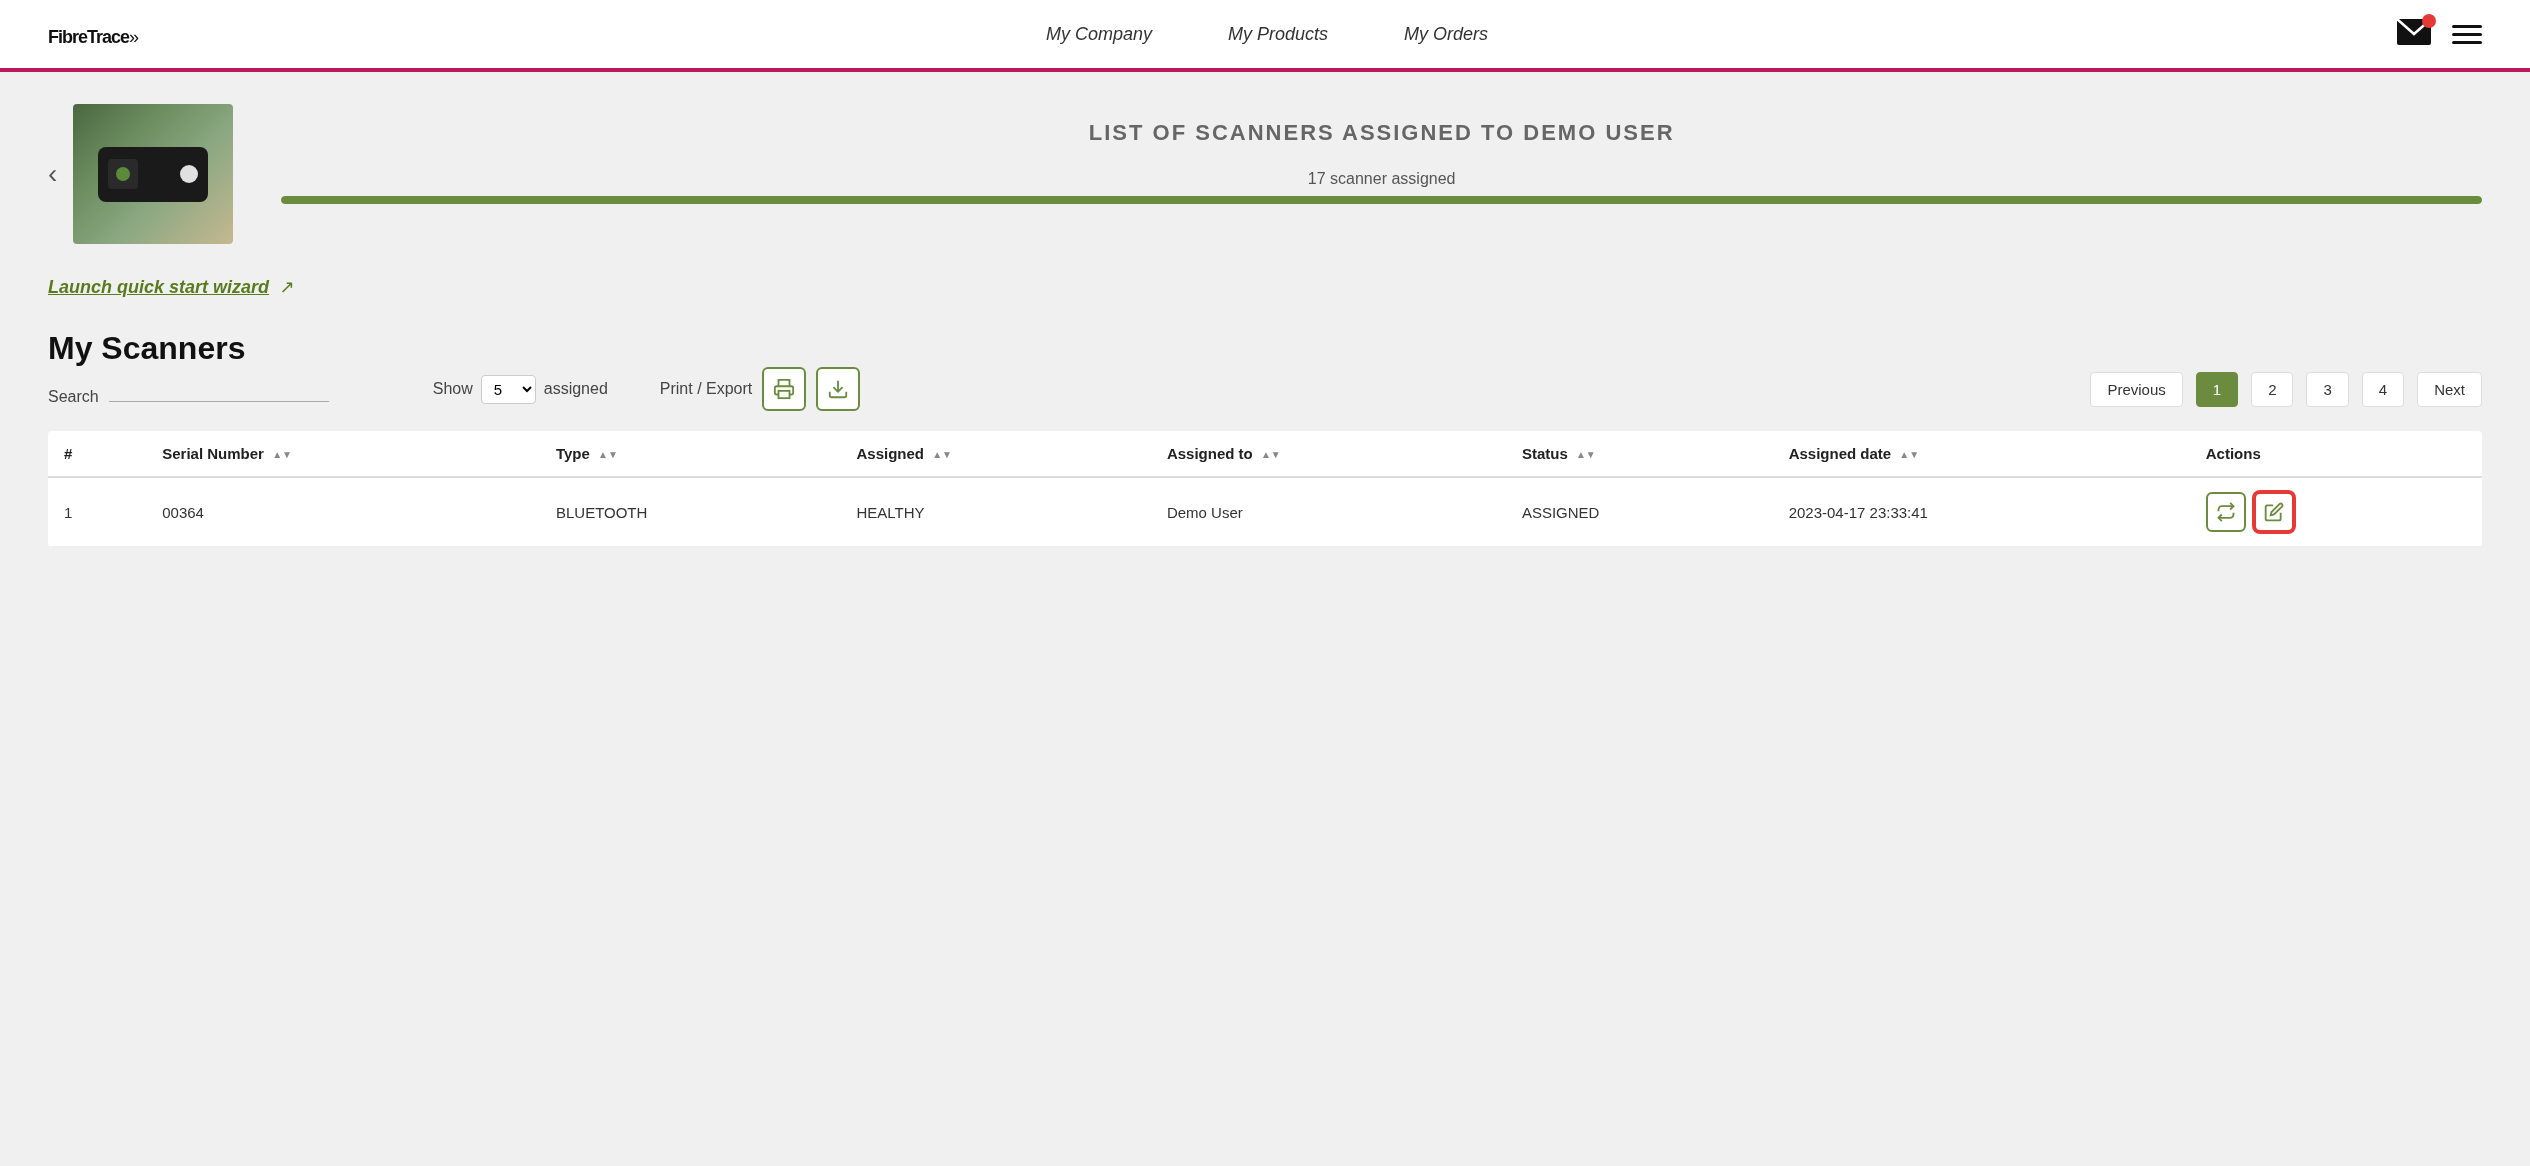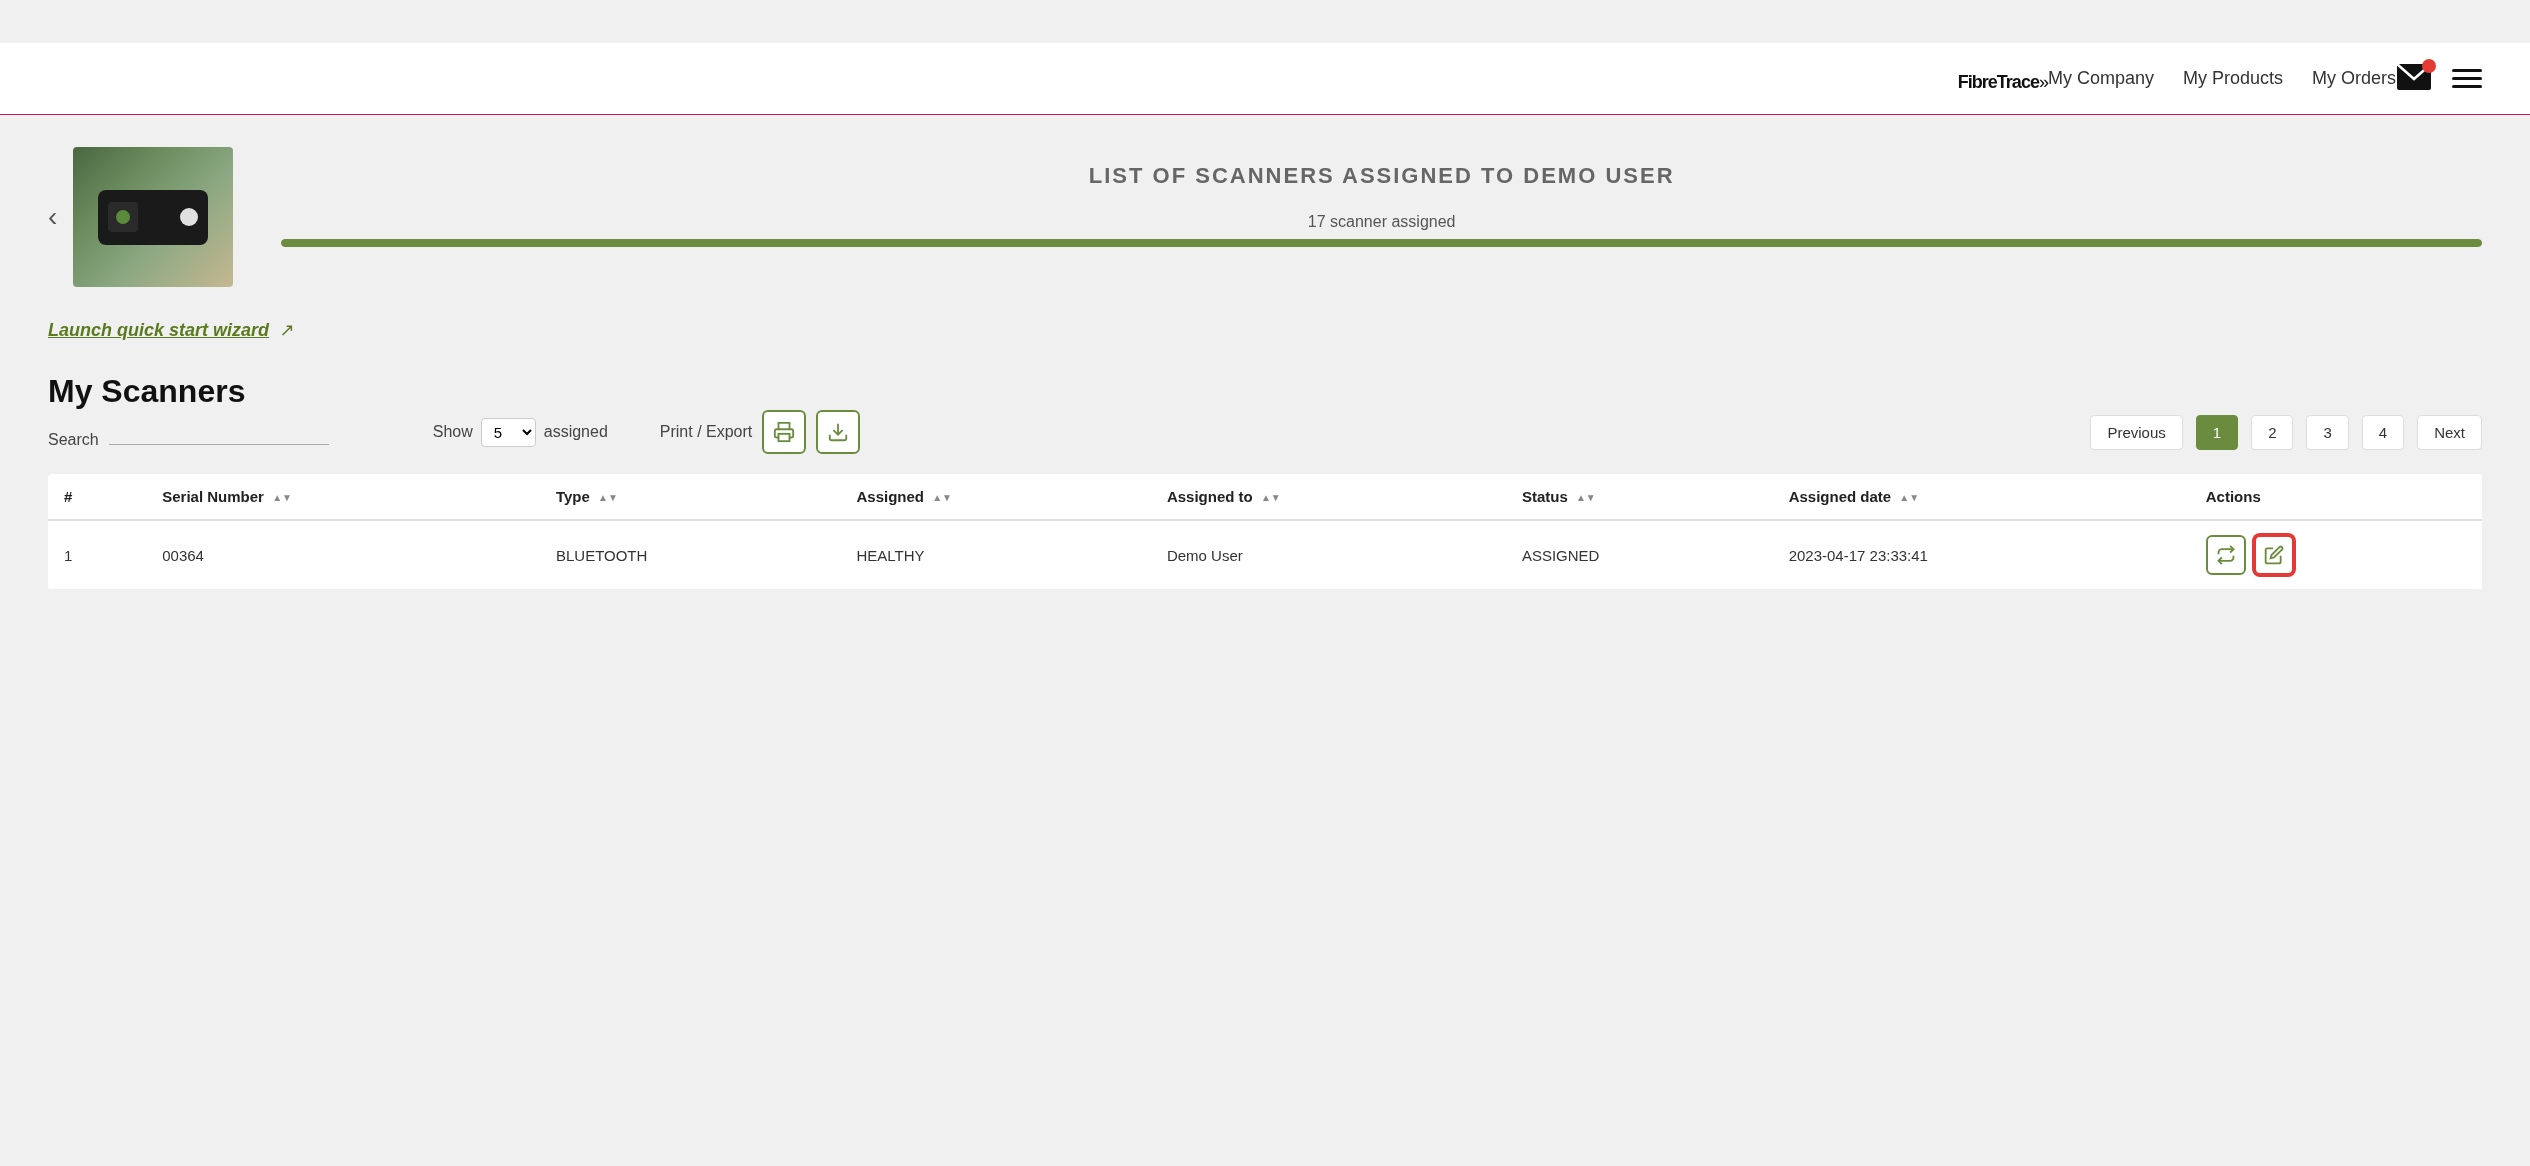--- a/index.html
+++ b/index.html
@@ -15,11 +15,10 @@
       background: #fff;
       display: flex;
       align-items: center;
-      justify-content: flex-end;
+      justify-content: space-between;
       padding: 0 48px;
       height: 72px;
-      border-bottom: 1px solid #be185d;
-      margin-top: 43px;
+      border-bottom: 4px solid #be185d;
     }
     .logo {
       font-size: 28px;

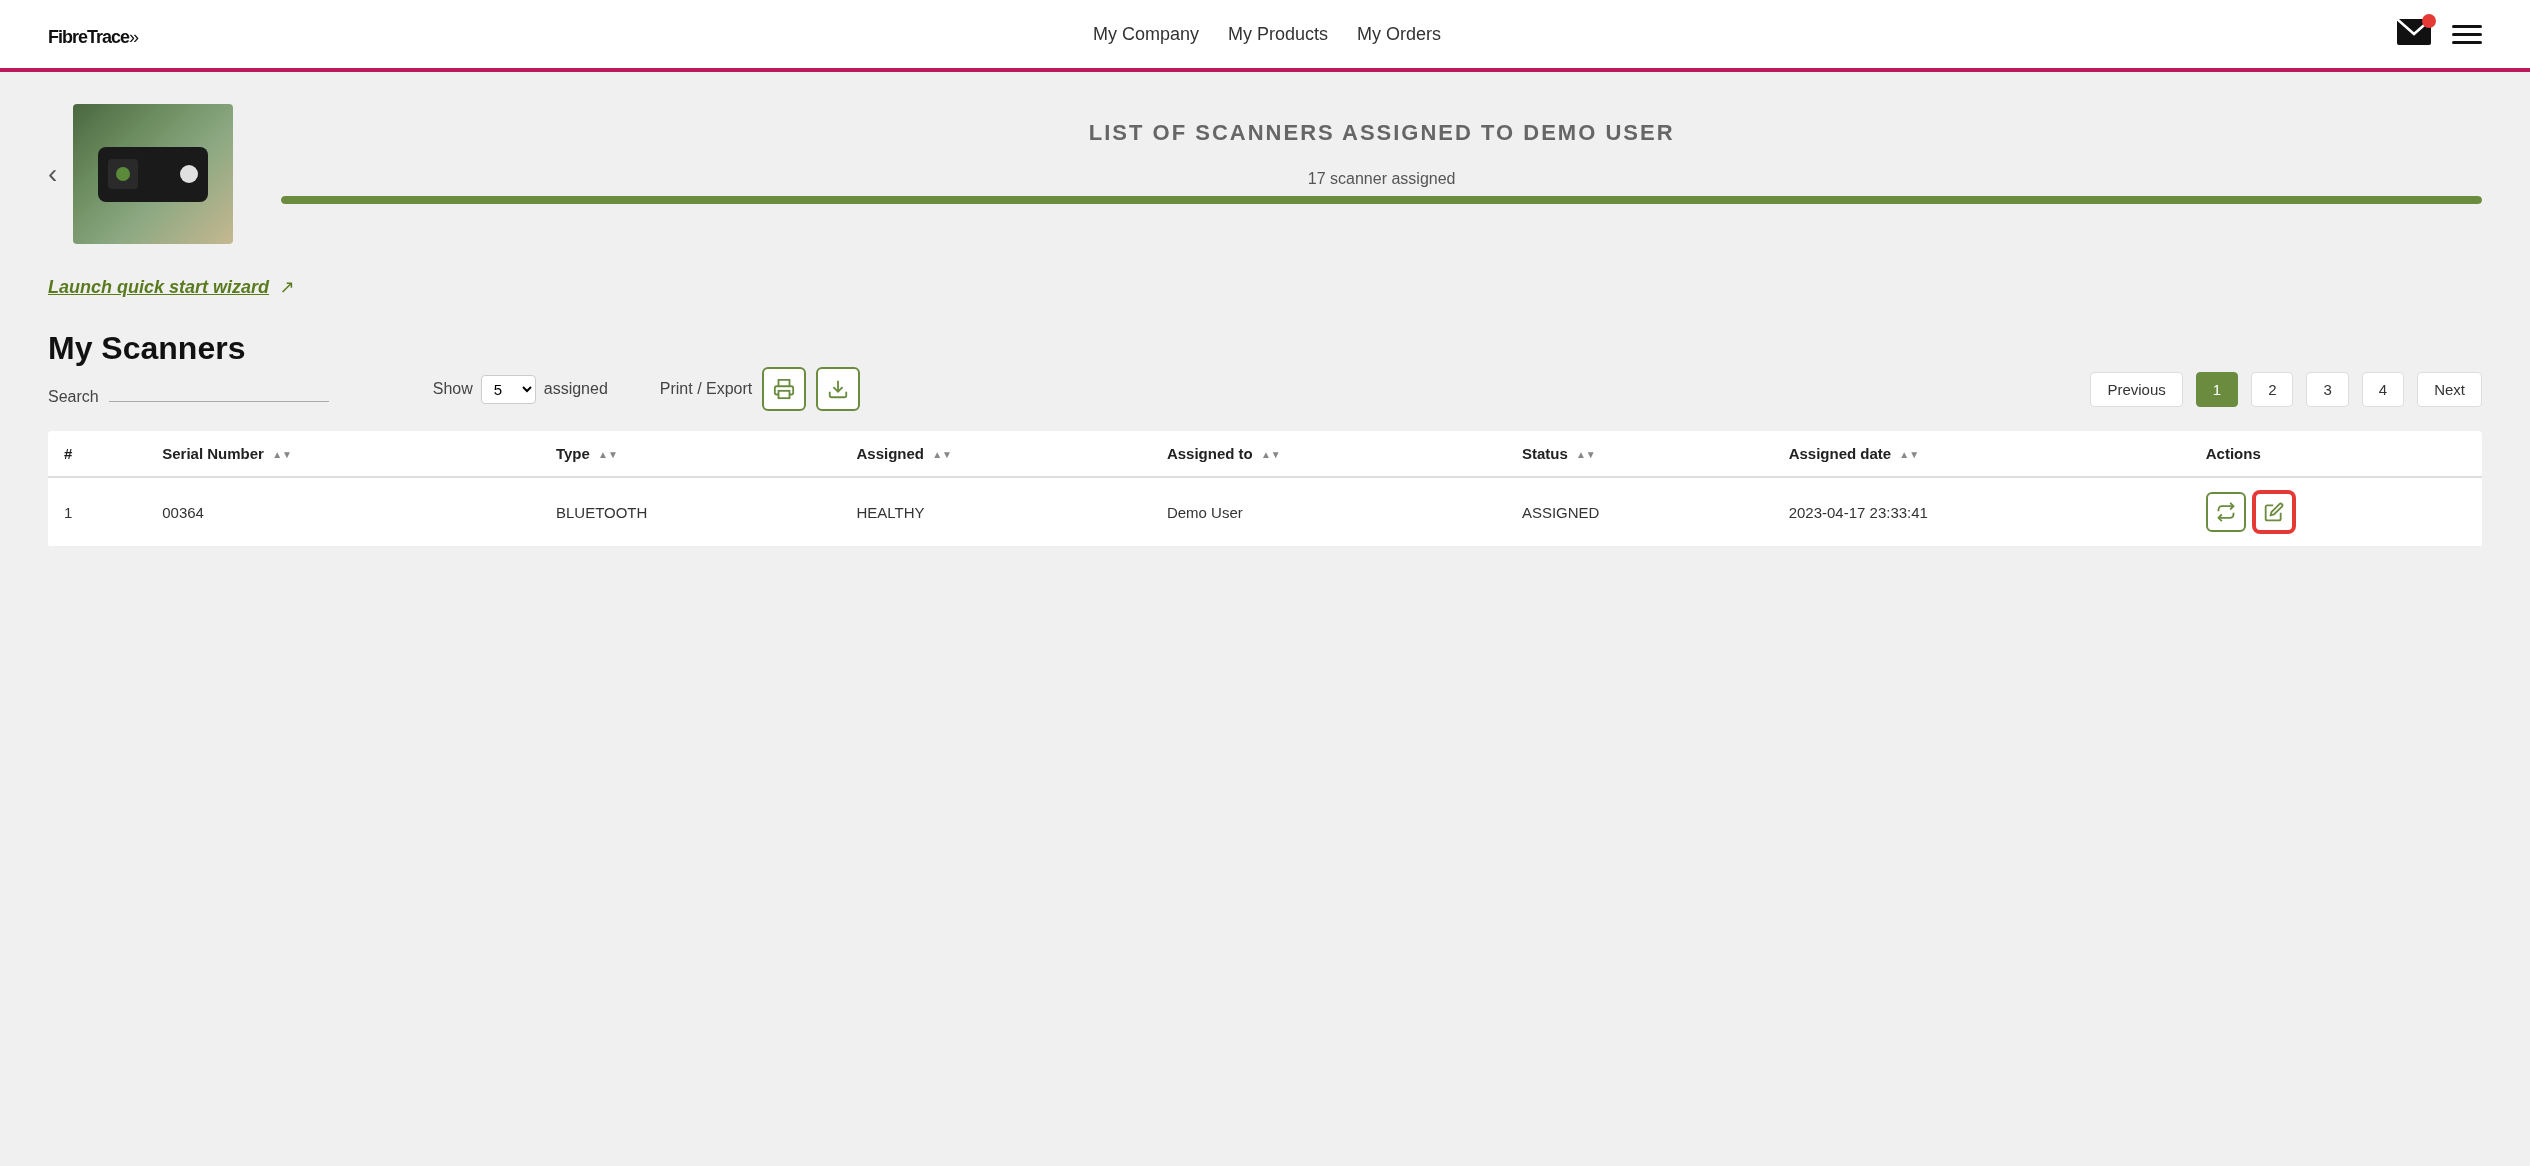--- a/index.html
+++ b/index.html
@@ -32,8 +32,9 @@
     }
     .nav {
       display: flex;
-      gap: 29px;
-      align-items: center;
+      gap: 76px;
+      align-items: center;
+      font-style: italic;
     }
     .nav-item {
       font-size: 18px;

